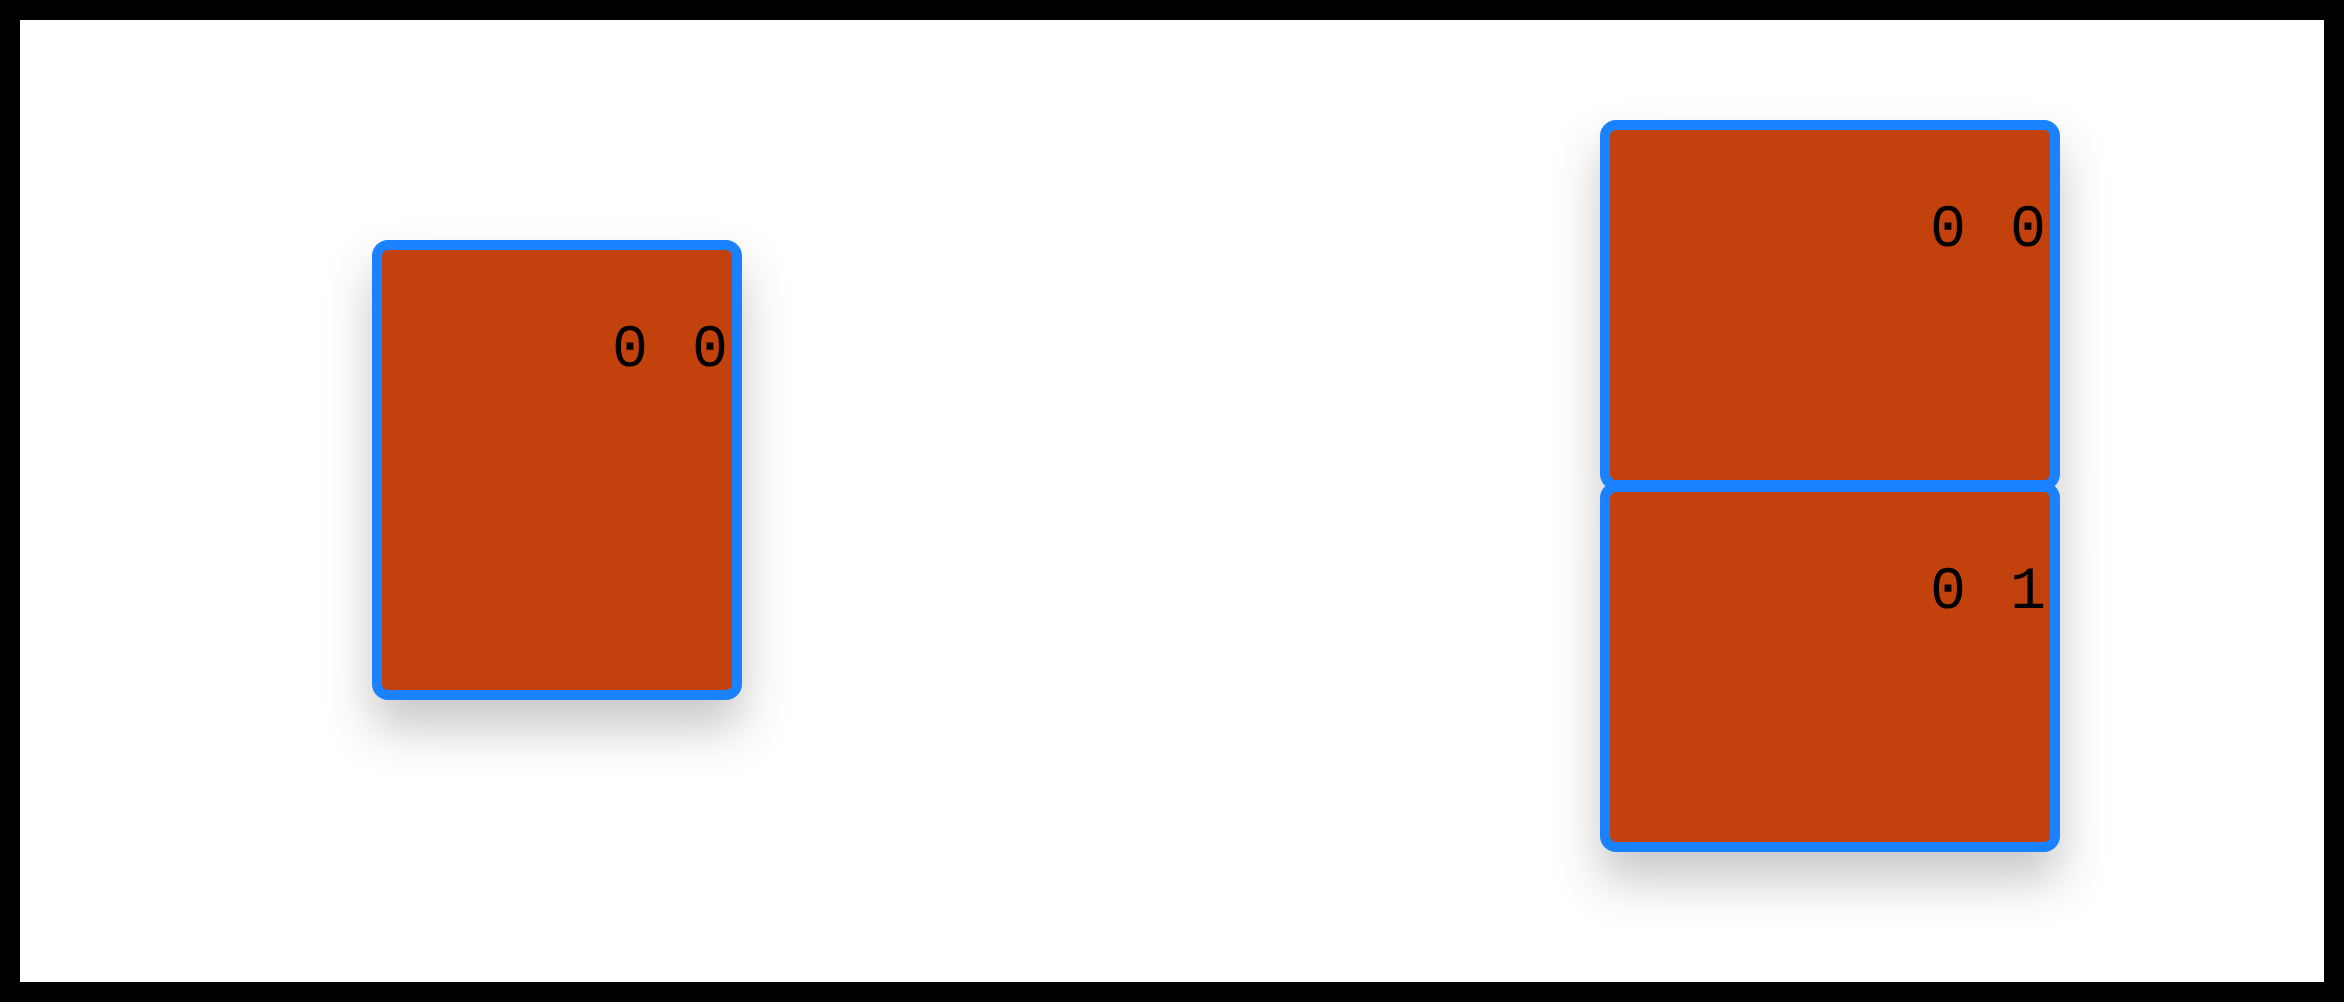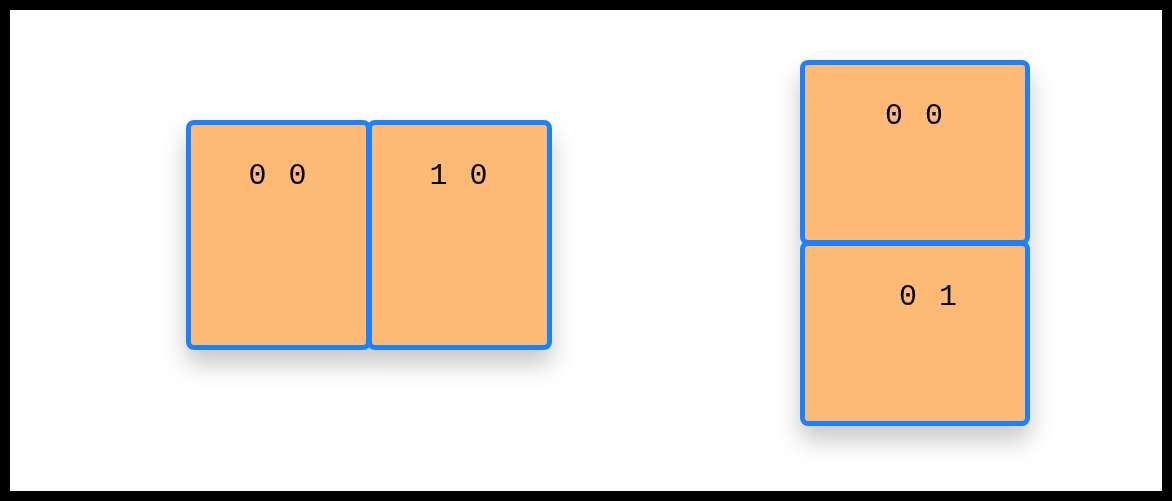--- a/index.html
+++ b/index.html
@@ -36,12 +36,12 @@
       top: 50px;
     }
     .box {
-      background: #fdba74;
+      background: #c2410c;
       border: 5px solid #1a82ff;
       border-radius: 8px;
       display: flex;
       align-items: flex-start;
-      justify-content: center;
+      justify-content: flex-end;
       padding-top: 34px;
     }
     .box-h {

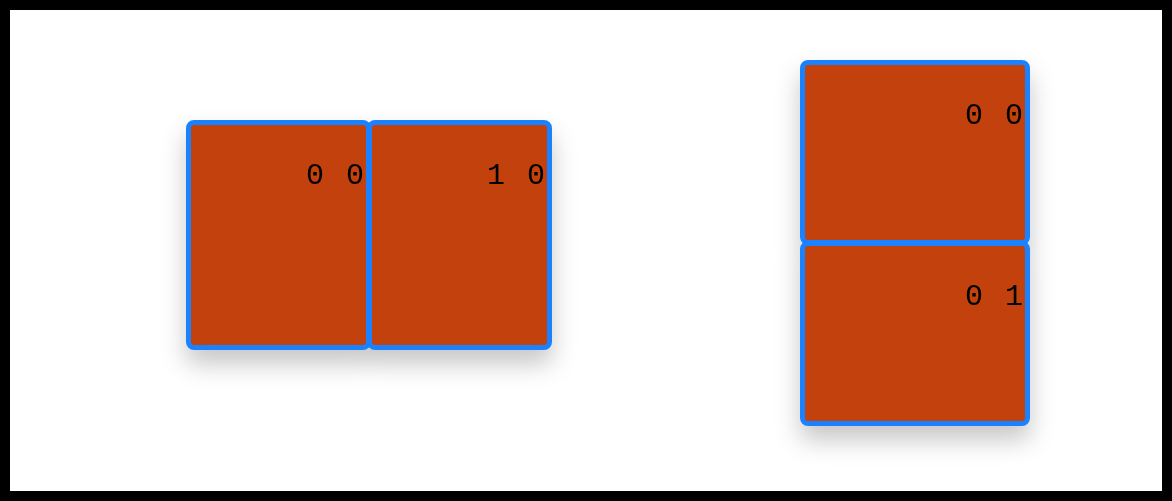--- a/index.html
+++ b/index.html
@@ -75,9 +75,6 @@
     <div class="box box-h">
       <span class="label">0 0</span>
     </div>
-    <div class="box box-h">
-      <span class="label">1 0</span>
-    </div>
   </div>
 
   <div class="group group-vertical">

